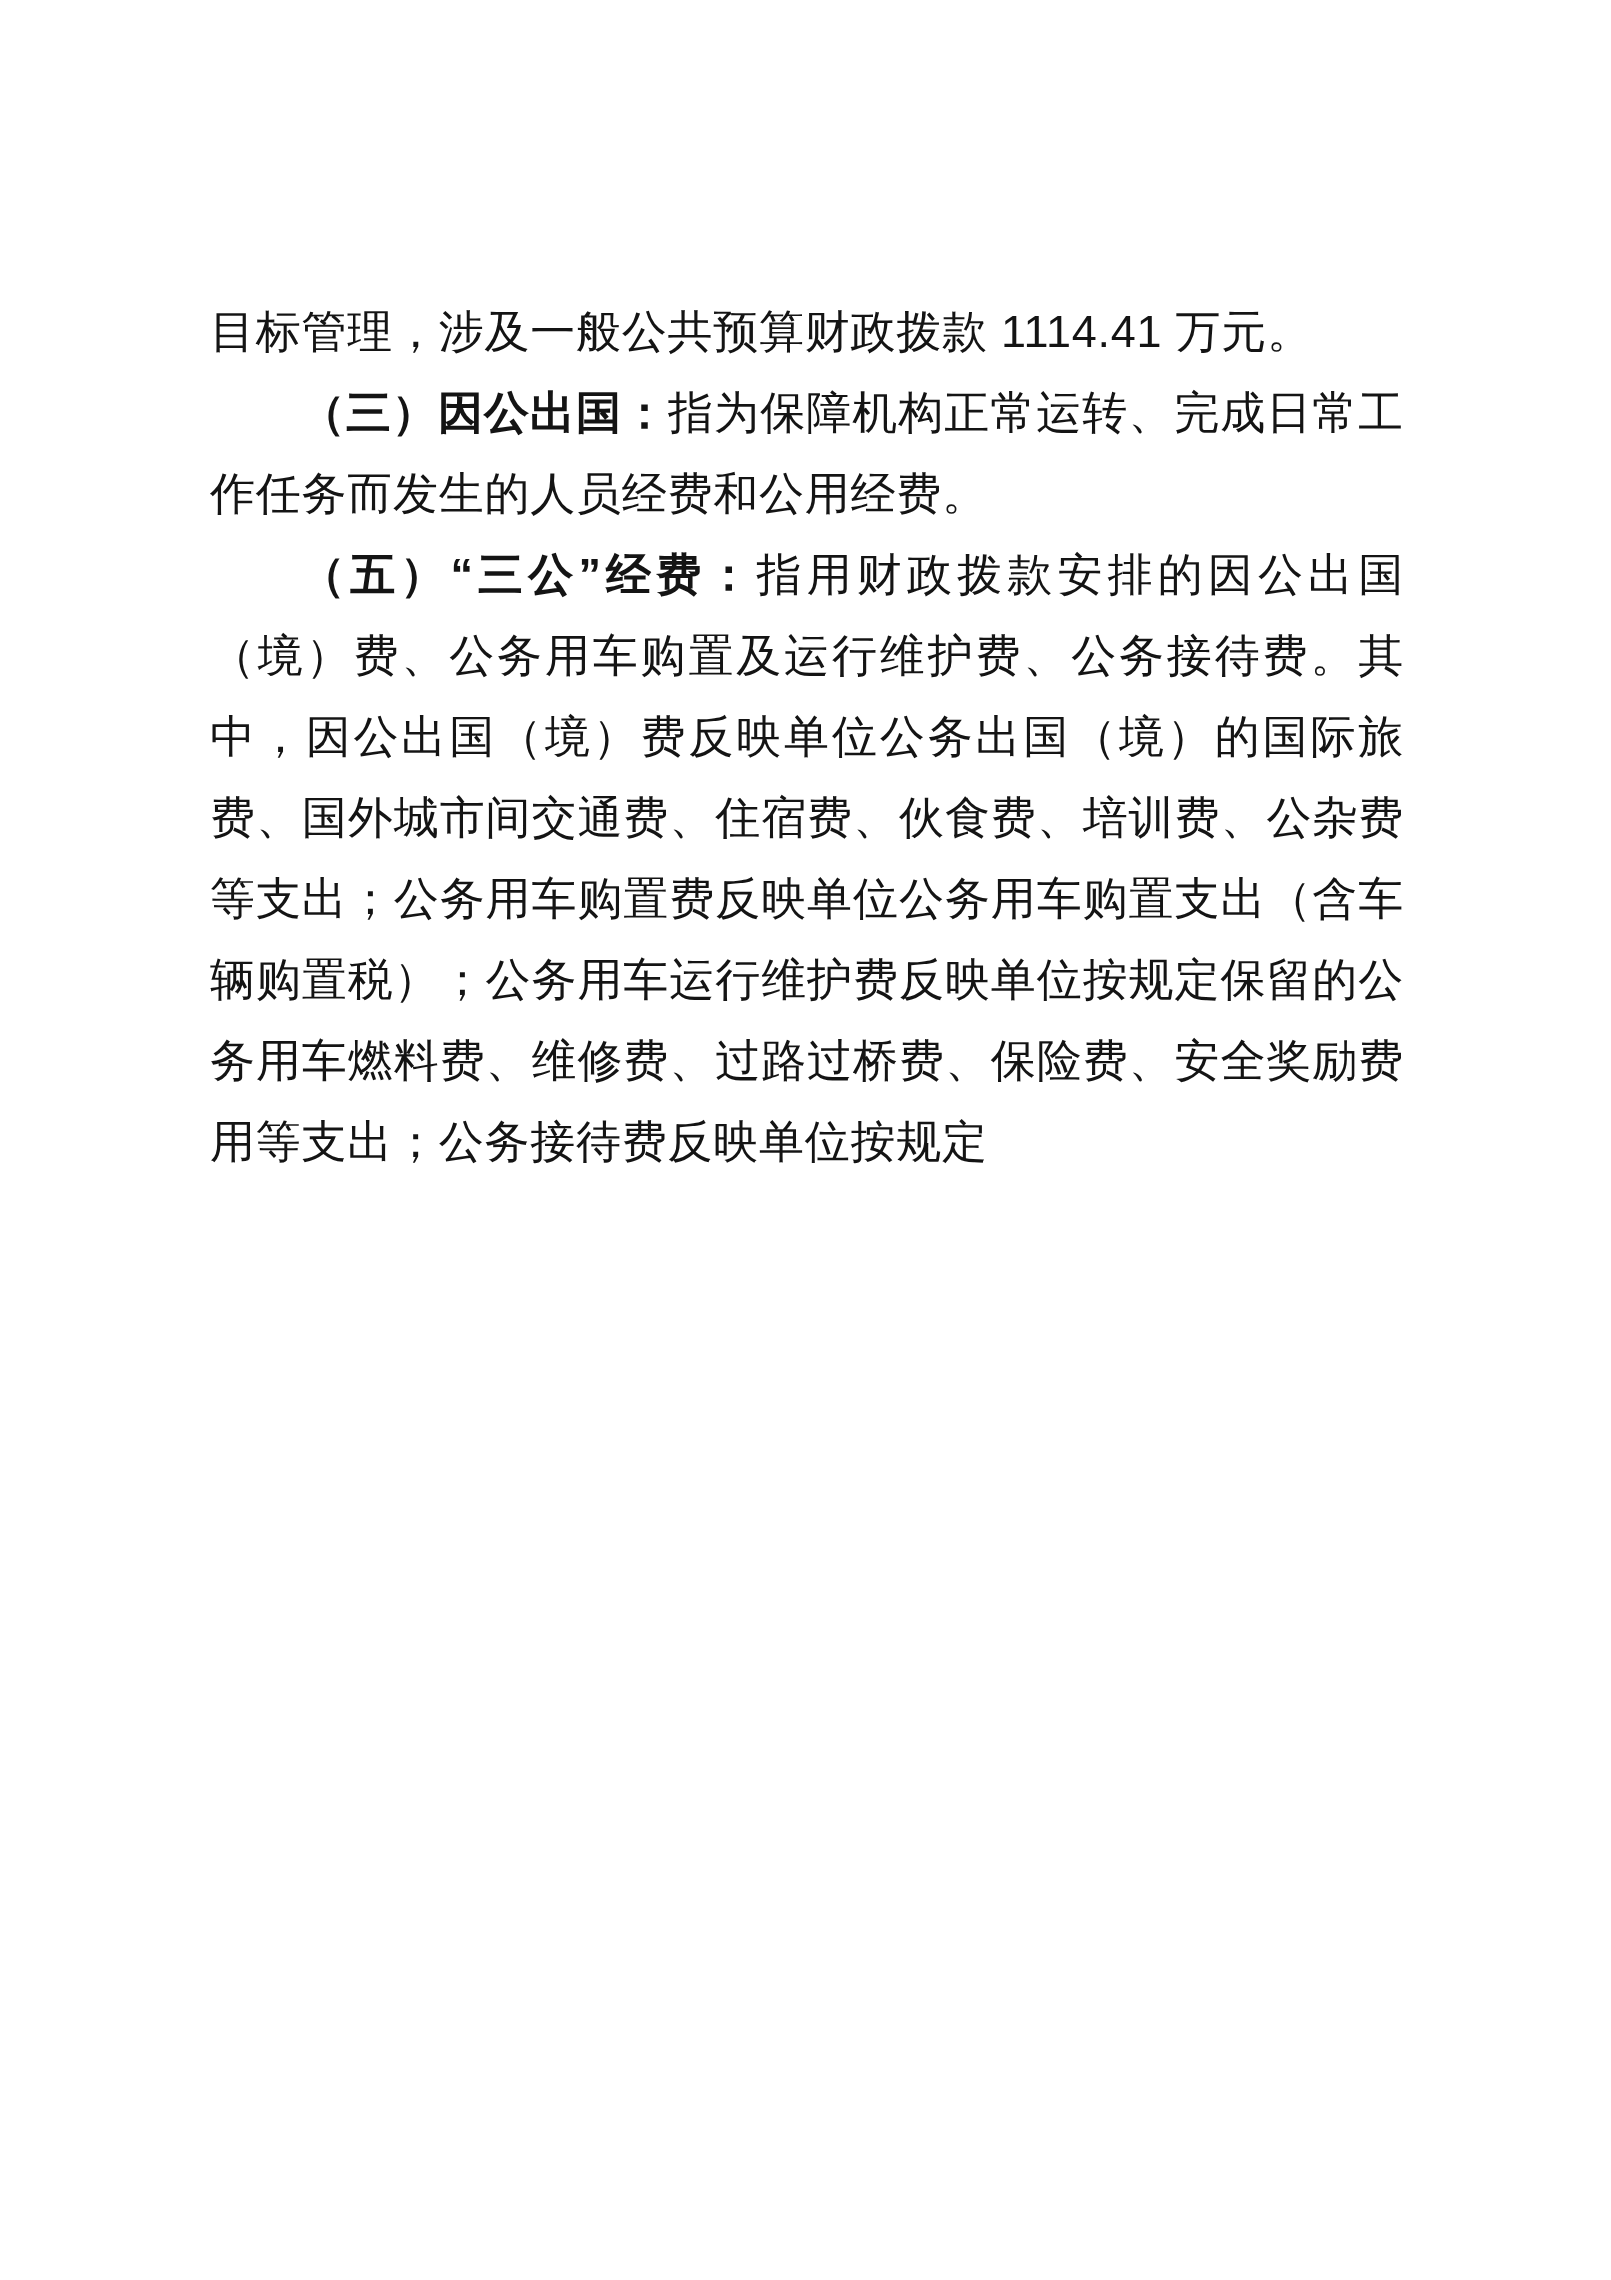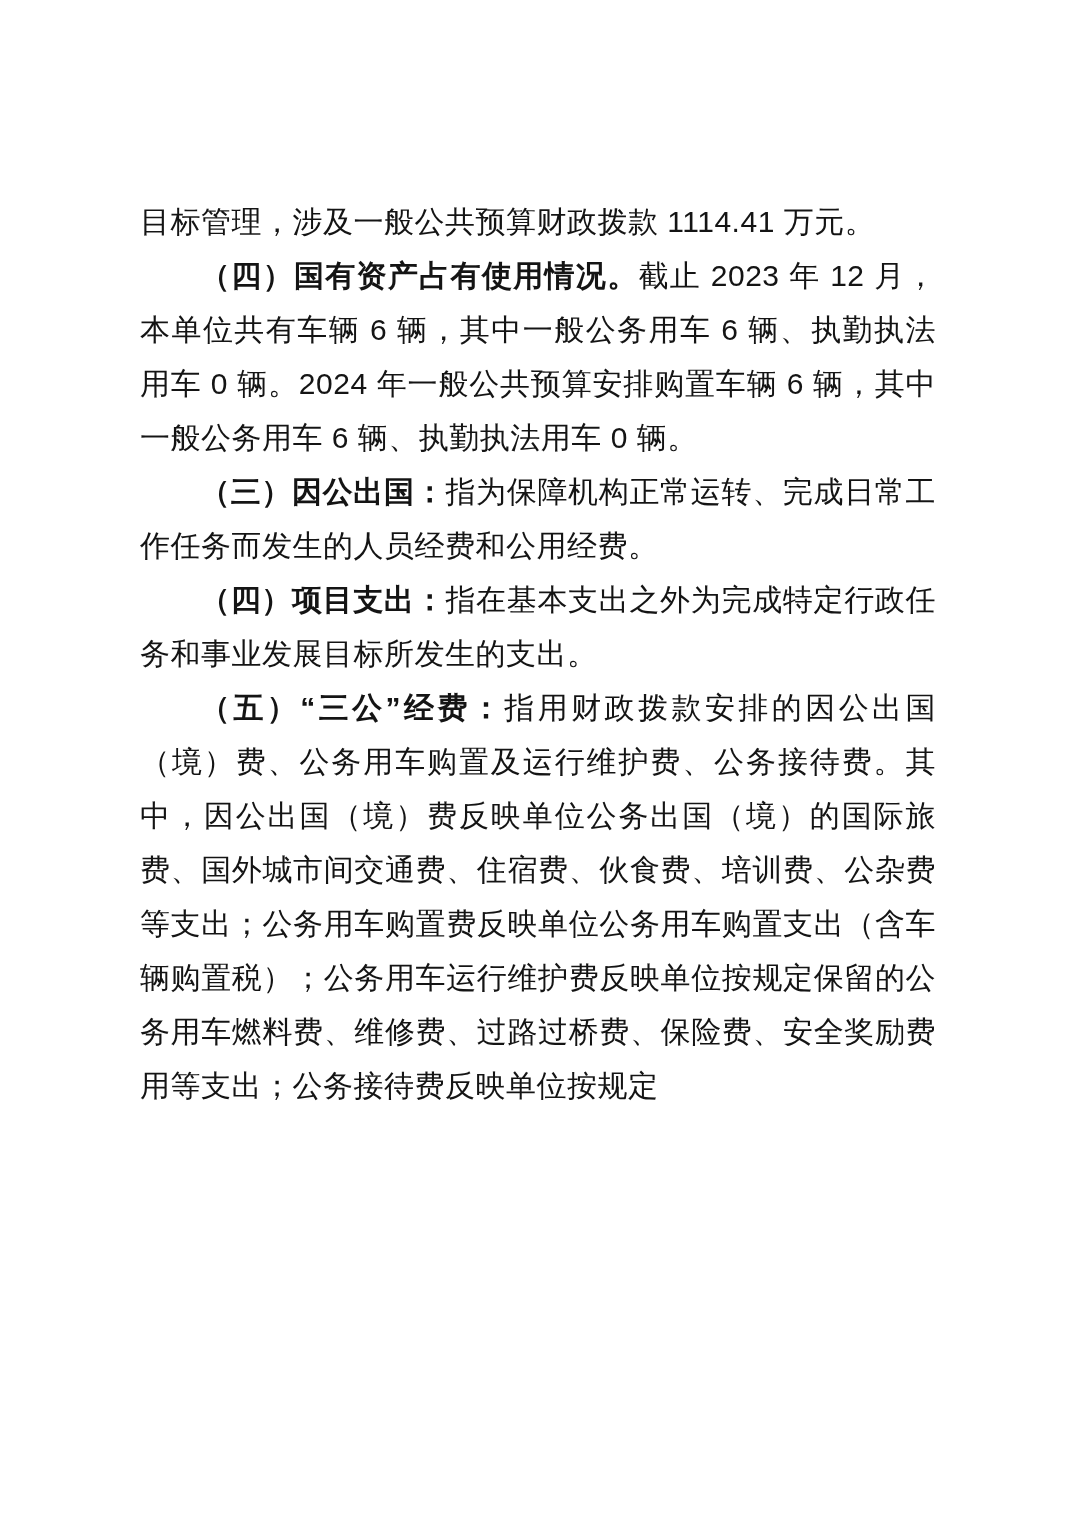--- a/index.html
+++ b/index.html
@@ -58,7 +58,6 @@
 
     <p class="para no-indent"><span>目标管理，涉及一般公共预算财政拨款 1114.41 万元。</span></p>
 
-    <p class="para"><span class="lead">（四）国有资产占有使用情况。</span><span>截止 2023 年 12 月，本单位共有车辆 6 辆，其中一般公务用车 6 辆、执勤执法用车 0 辆。2024 年一般公共预算安排购置车辆 6 辆，其中一般公务用车 6 辆、执勤执法用车 0 辆。</span></p>
 
 
 

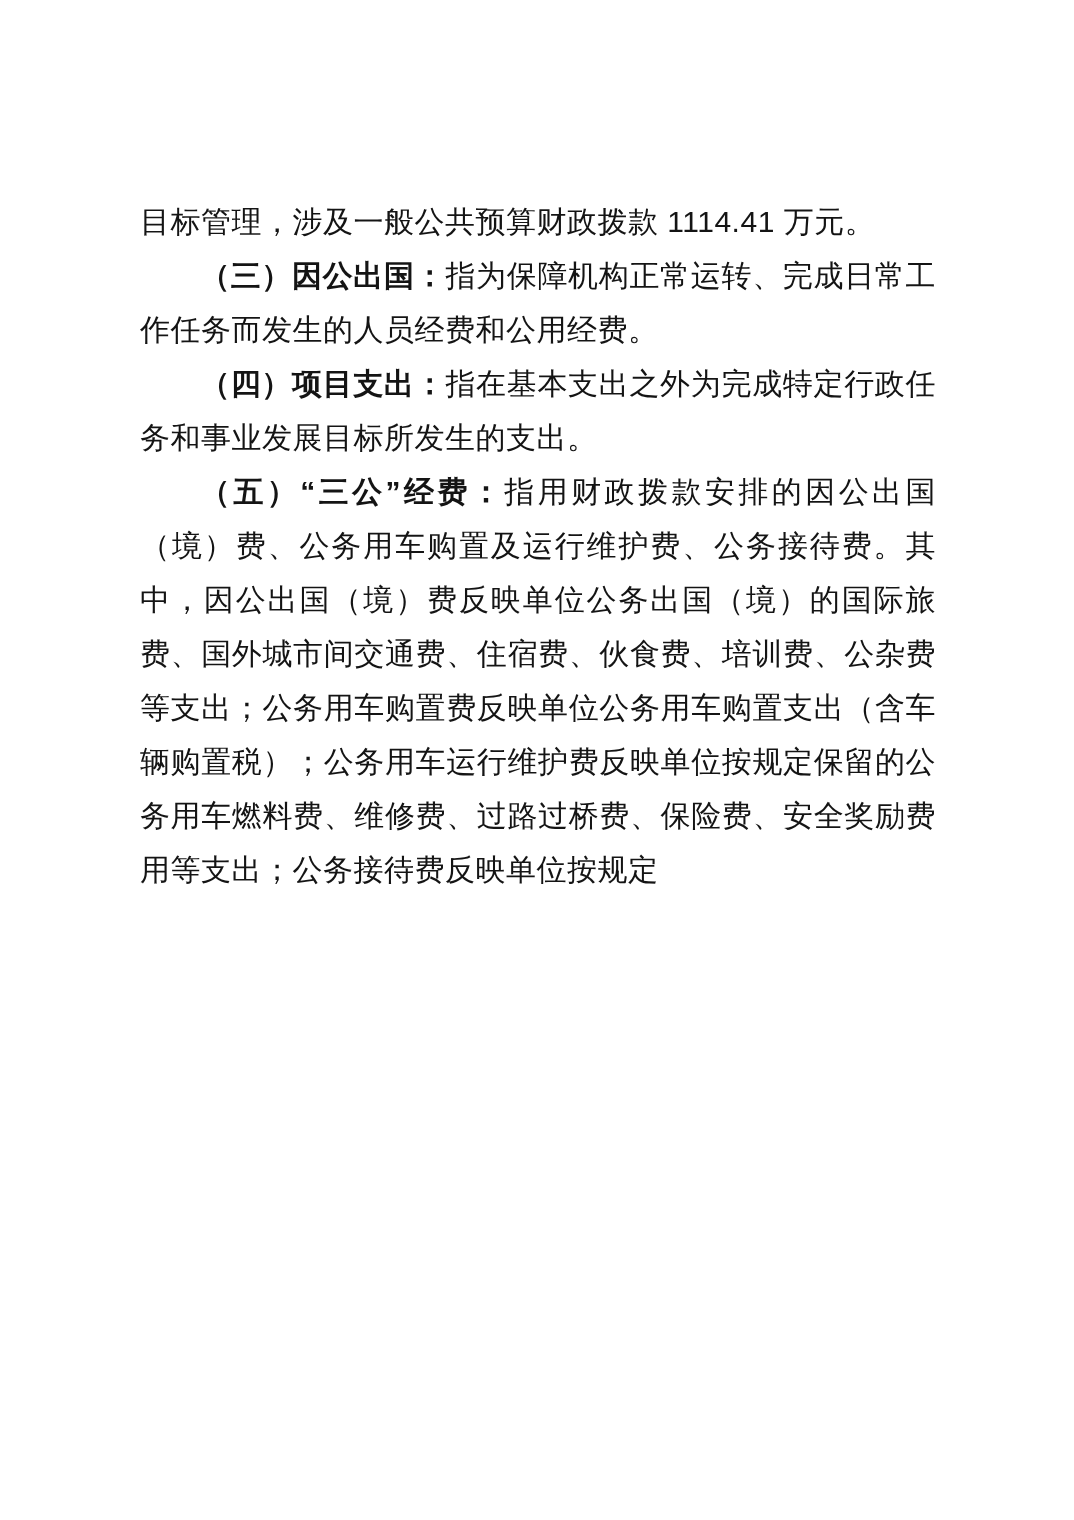--- a/index.html
+++ b/index.html
@@ -64,7 +64,6 @@
 
     <p class="para"><span class="lead">（三）因公出国：</span><span>指为保障机构正常运转、完成日常工作任务而发生的人员经费和公用经费。</span></p>
 
-    <p class="para"><span class="lead">（四）项目支出：</span><span>指在基本支出之外为完成特定行政任务和事业发展目标所发生的支出。</span></p>
 
     <p class="para"><span class="lead">（五）“三公”经费：</span><span>指用财政拨款安排的因公出国（境）费、公务用车购置及运行维护费、公务接待费。其中，因公出国（境）费反映单位公务出国（境）的国际旅费、国外城市间交通费、住宿费、伙食费、培训费、公杂费等支出；公务用车购置费反映单位公务用车购置支出（含车辆购置税）；公务用车运行维护费反映单位按规定保留的公务用车燃料费、维修费、过路过桥费、保险费、安全奖励费用等支出；公务接待费反映单位按规定</span></p>
 

